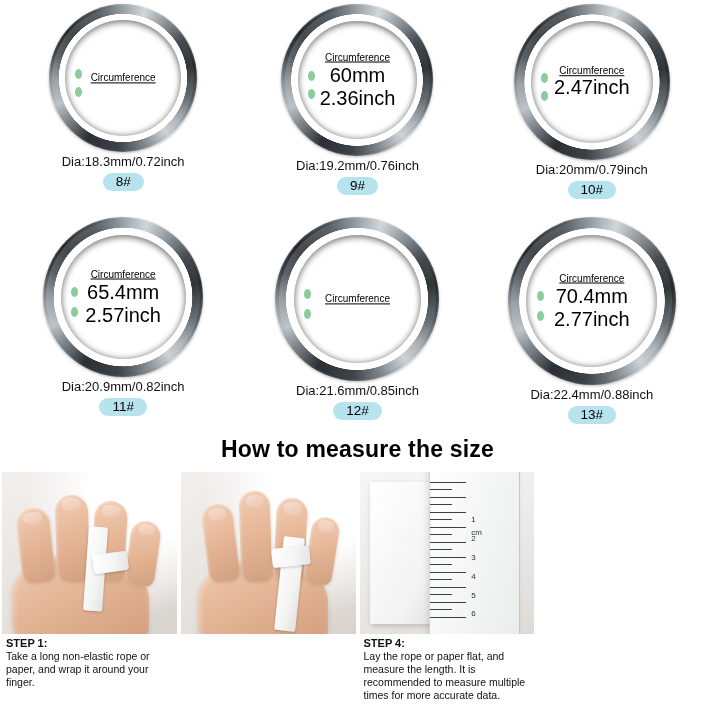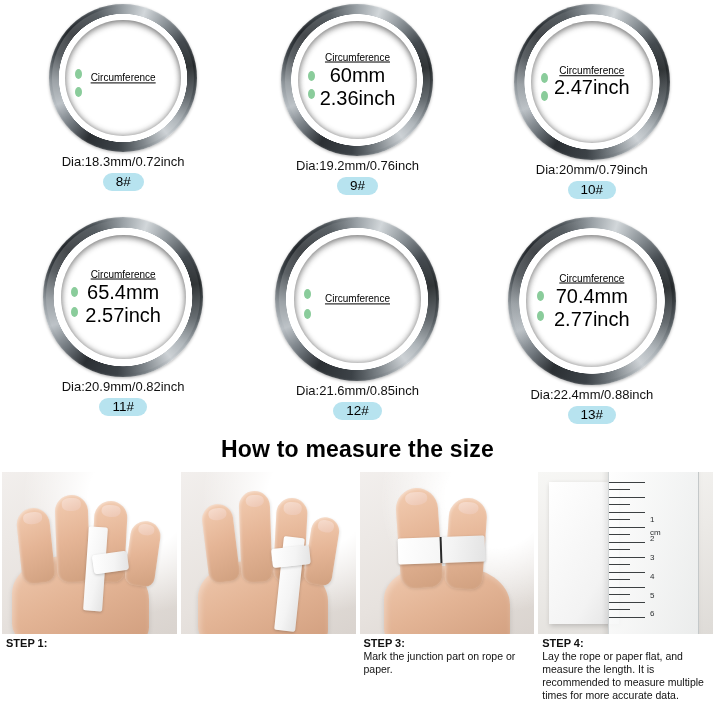--- a/index.html
+++ b/index.html
@@ -379,24 +379,6 @@
       </div>
     </div>
 
-    <div>
-      <div class="step-photo">
-        <div class="hand-bg"></div>
-        <div class="palm" style="left:14%;top:58%;width:72%;height:54%;border-radius:38% 44% 24% 28%;"></div>
-        <div class="finger" style="left:22%;top:10%;width:24%;height:62%;transform:rotate(-4deg);">
-          <div class="nail" style="left:24%;top:4%;width:52%;height:13%;"></div>
-        </div>
-        <div class="finger" style="left:50%;top:16%;width:22%;height:56%;transform:rotate(4deg);">
-          <div class="nail" style="left:24%;top:4%;width:52%;height:14%;"></div>
-        </div>
-        <div class="paper-strip" style="left:22%;top:40%;width:50%;height:16%;border-radius:2px;transform:rotate(-2deg);"></div>
-        <div class="mark-line" style="left:46%;top:40%;width:2px;height:16%;transform:rotate(-2deg);"></div>
-      </div>
-      <div class="step-text">
-        <b>STEP 3:</b><br>
-        <span>Mark the junction part on rope or paper.</span>
-      </div>
-    </div>
 
     <div>
       <div class="step-photo">

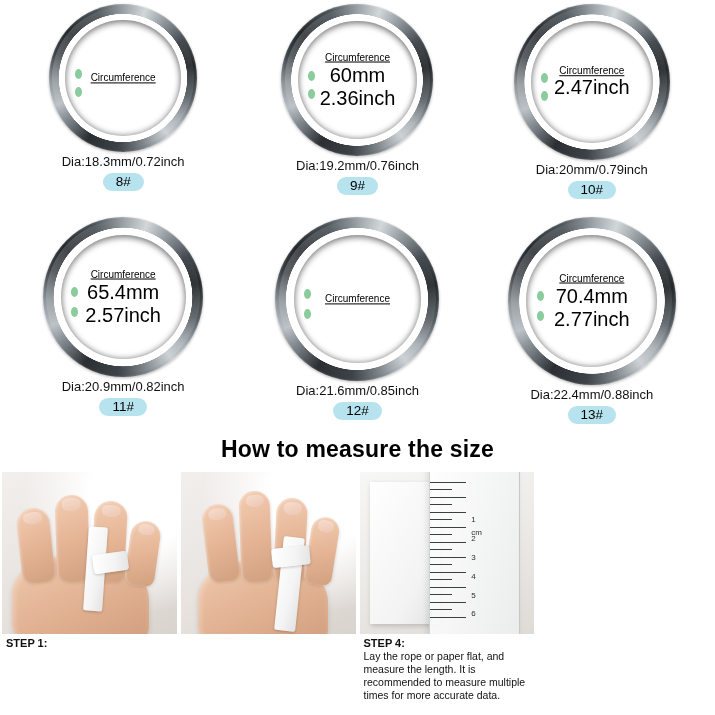--- a/index.html
+++ b/index.html
@@ -355,6 +355,7 @@
       </div>
       <div class="step-text">
         <b>STEP 1:</b><br>
+        <span>Take a long non-elastic rope or paper, and wrap it around your finger.</span>
       </div>
     </div>
 

